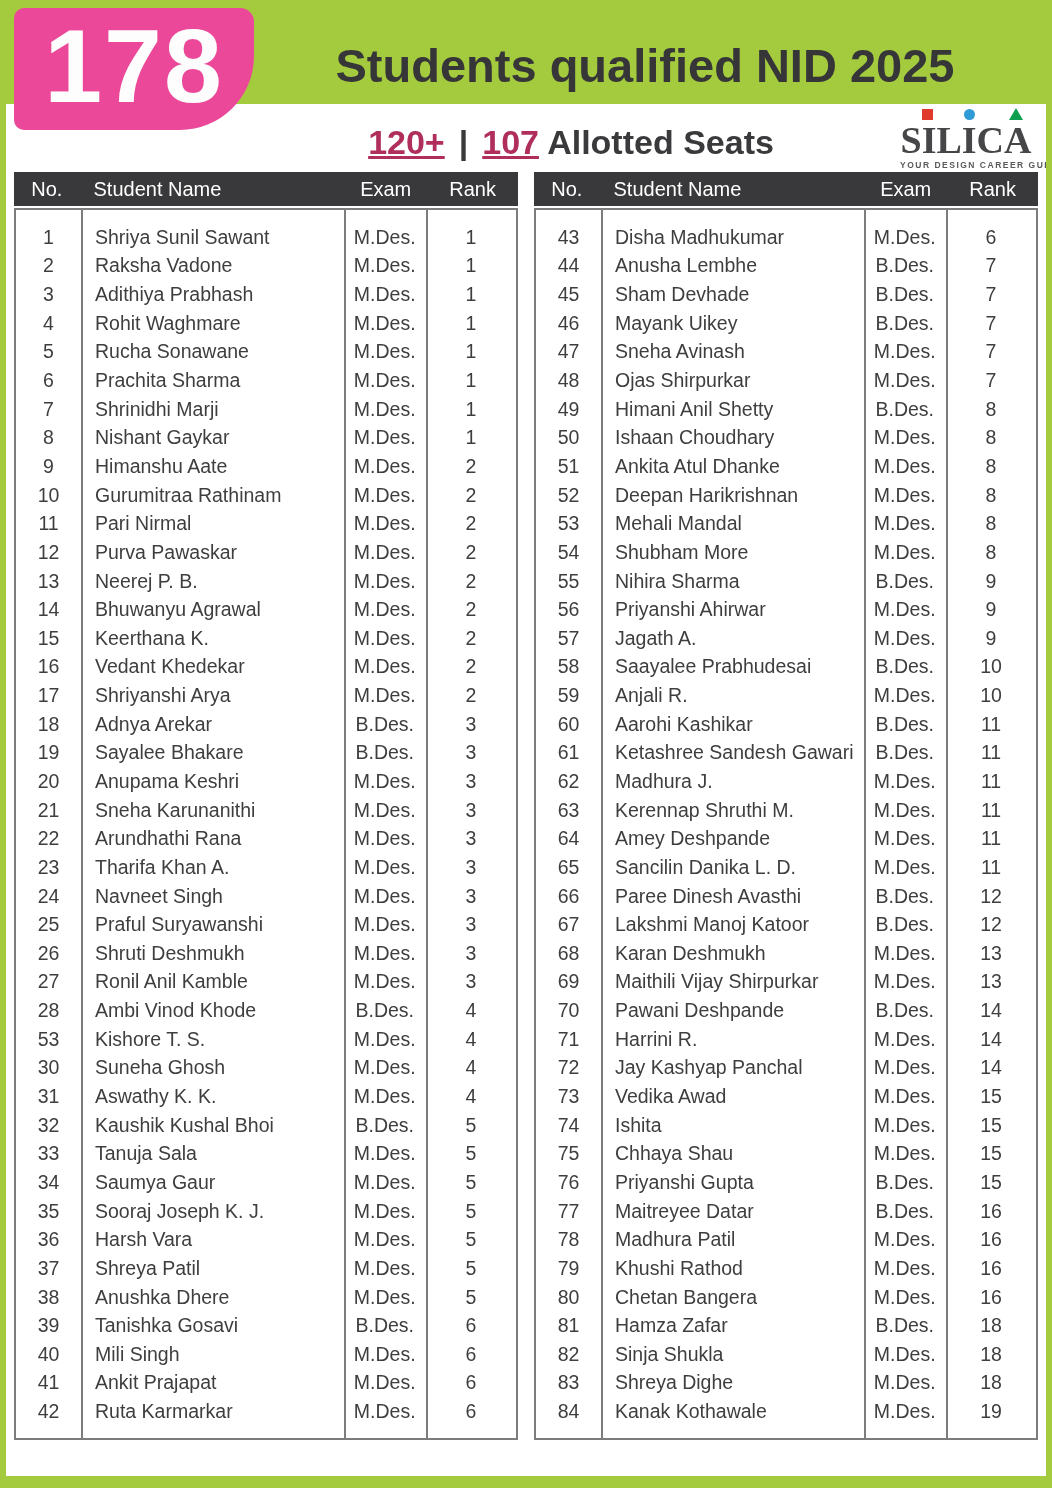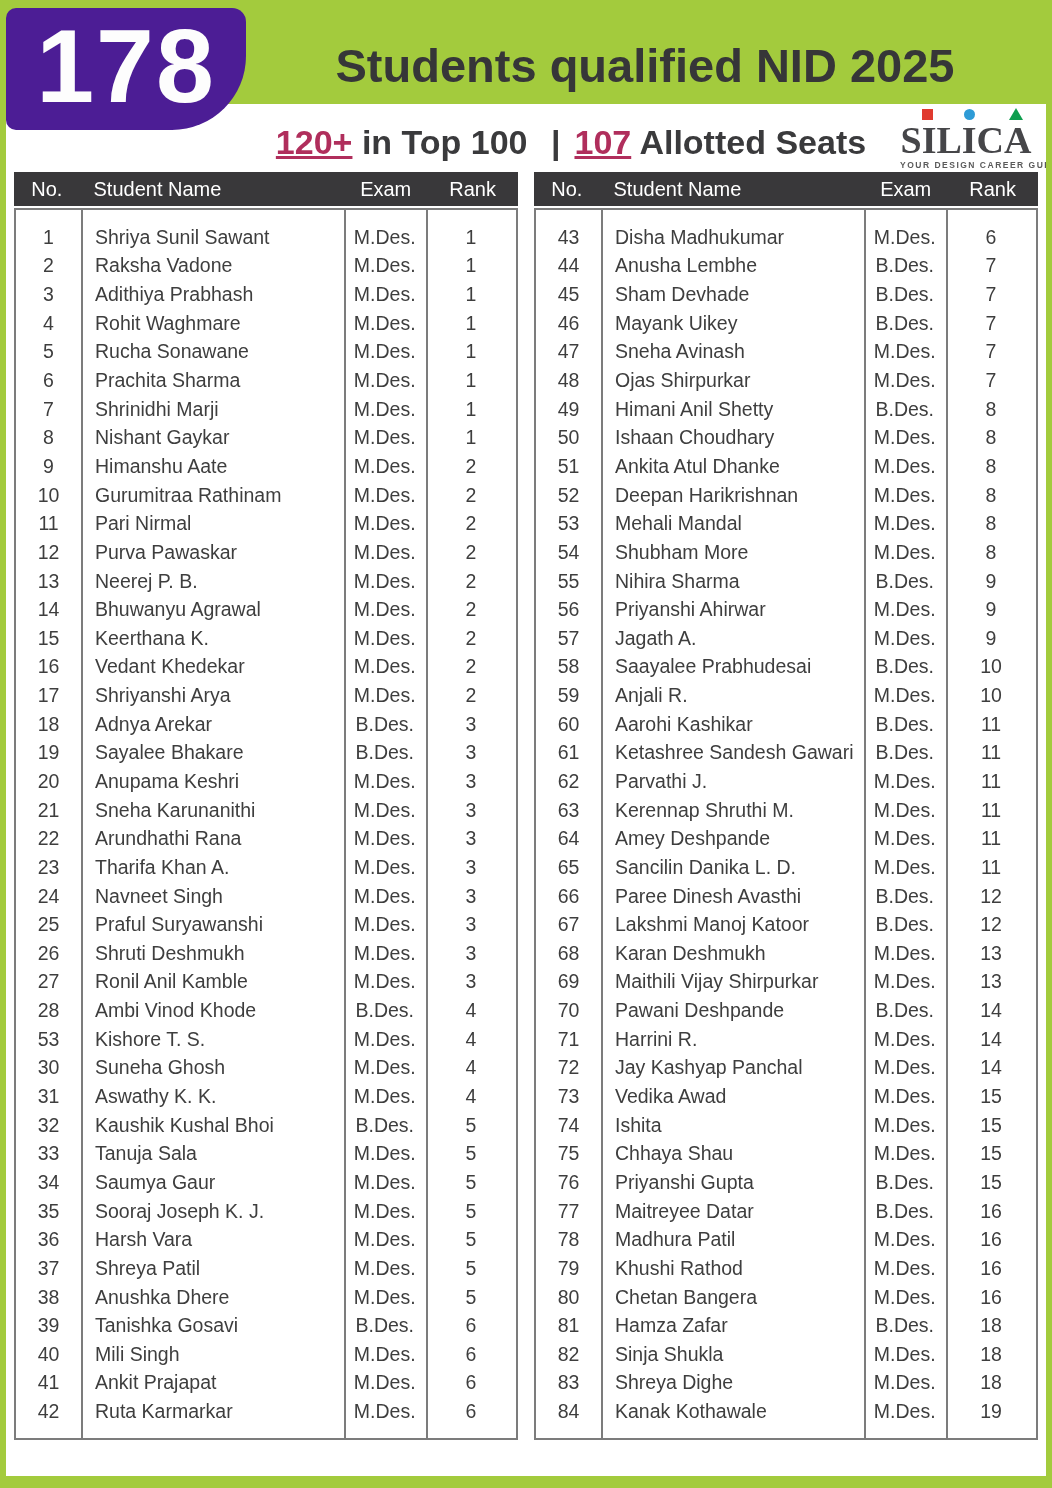--- a/index.html
+++ b/index.html
@@ -27,9 +27,9 @@
   }
   
   .badge {
-    position:absolute; left:0; top:2px;
+    position:absolute; left:8px; top:2px;
     width:240px; height:122px;
-    background:#4c1d95;
+    background:#ec4899;
     border-radius:10px 14px 74px 10px;
     display:flex; align-items:center; justify-content:center;
   }

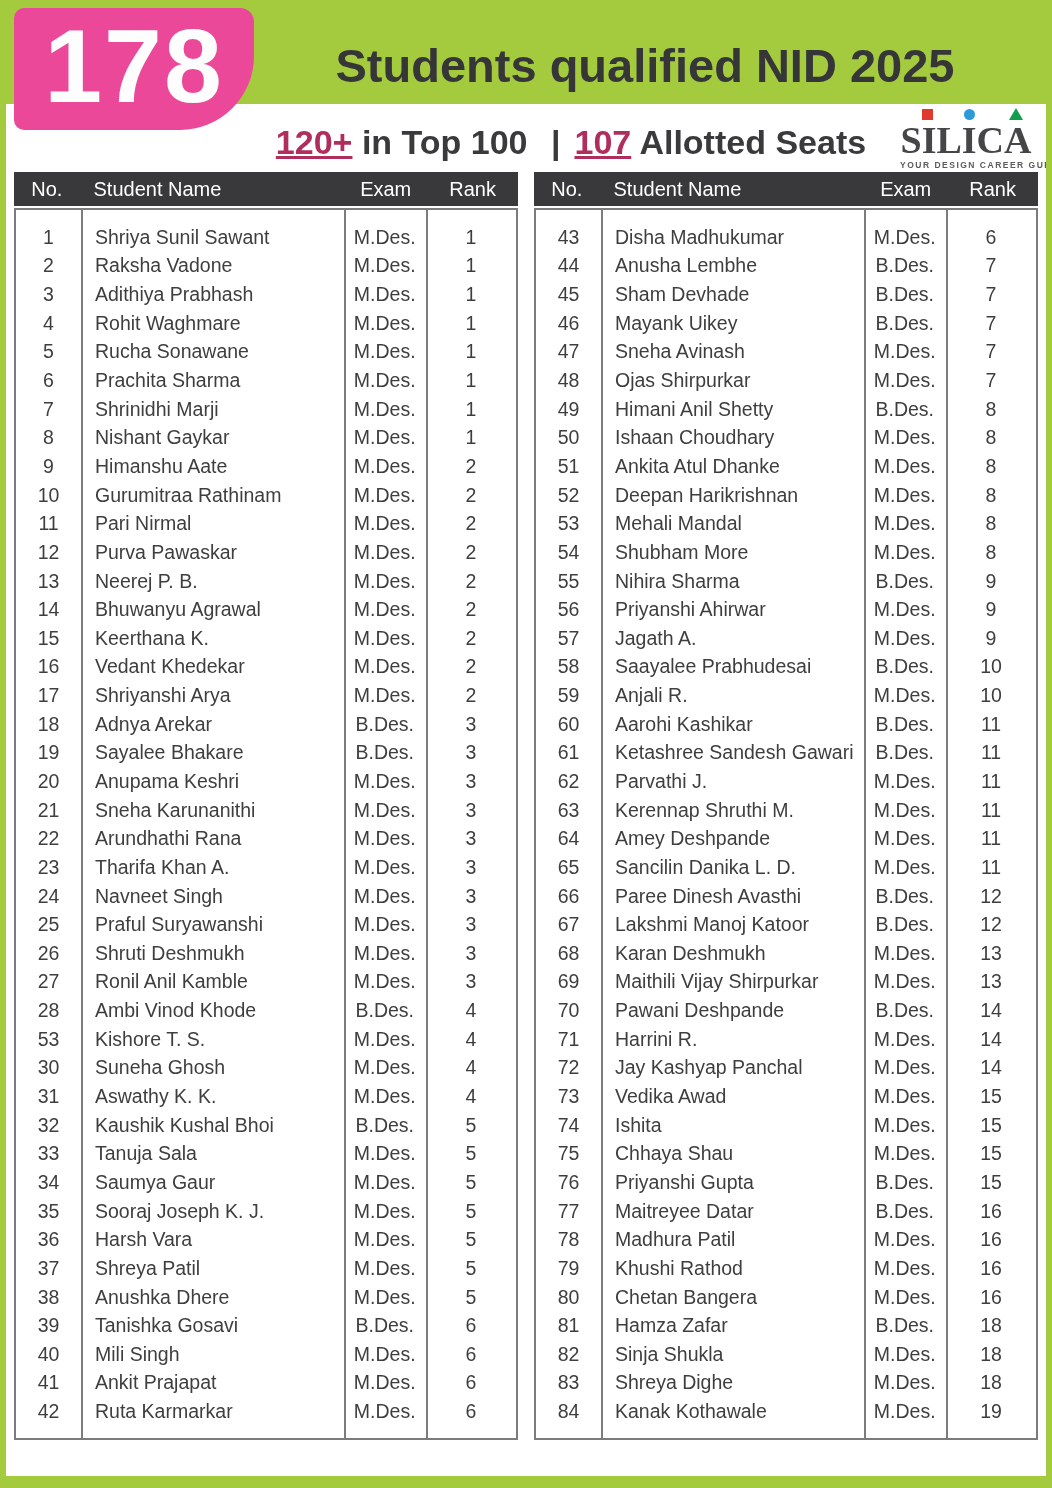--- a/index.html
+++ b/index.html
@@ -119,7 +119,7 @@
     <span>178</span>
   </div>
 
-  <div class="subtitle"><span class="hl">120+</span><span> in Top 100 </span><span class="sep">|</span><span class="hl">107</span><span> Allotted Seats</span></div>
+  <div class="subtitle"><span class="hl">120+</span><span class="sep">|</span><span class="hl">107</span><span> Allotted Seats</span></div>
 
   <div class="logo">
     <div class="logo-marks">

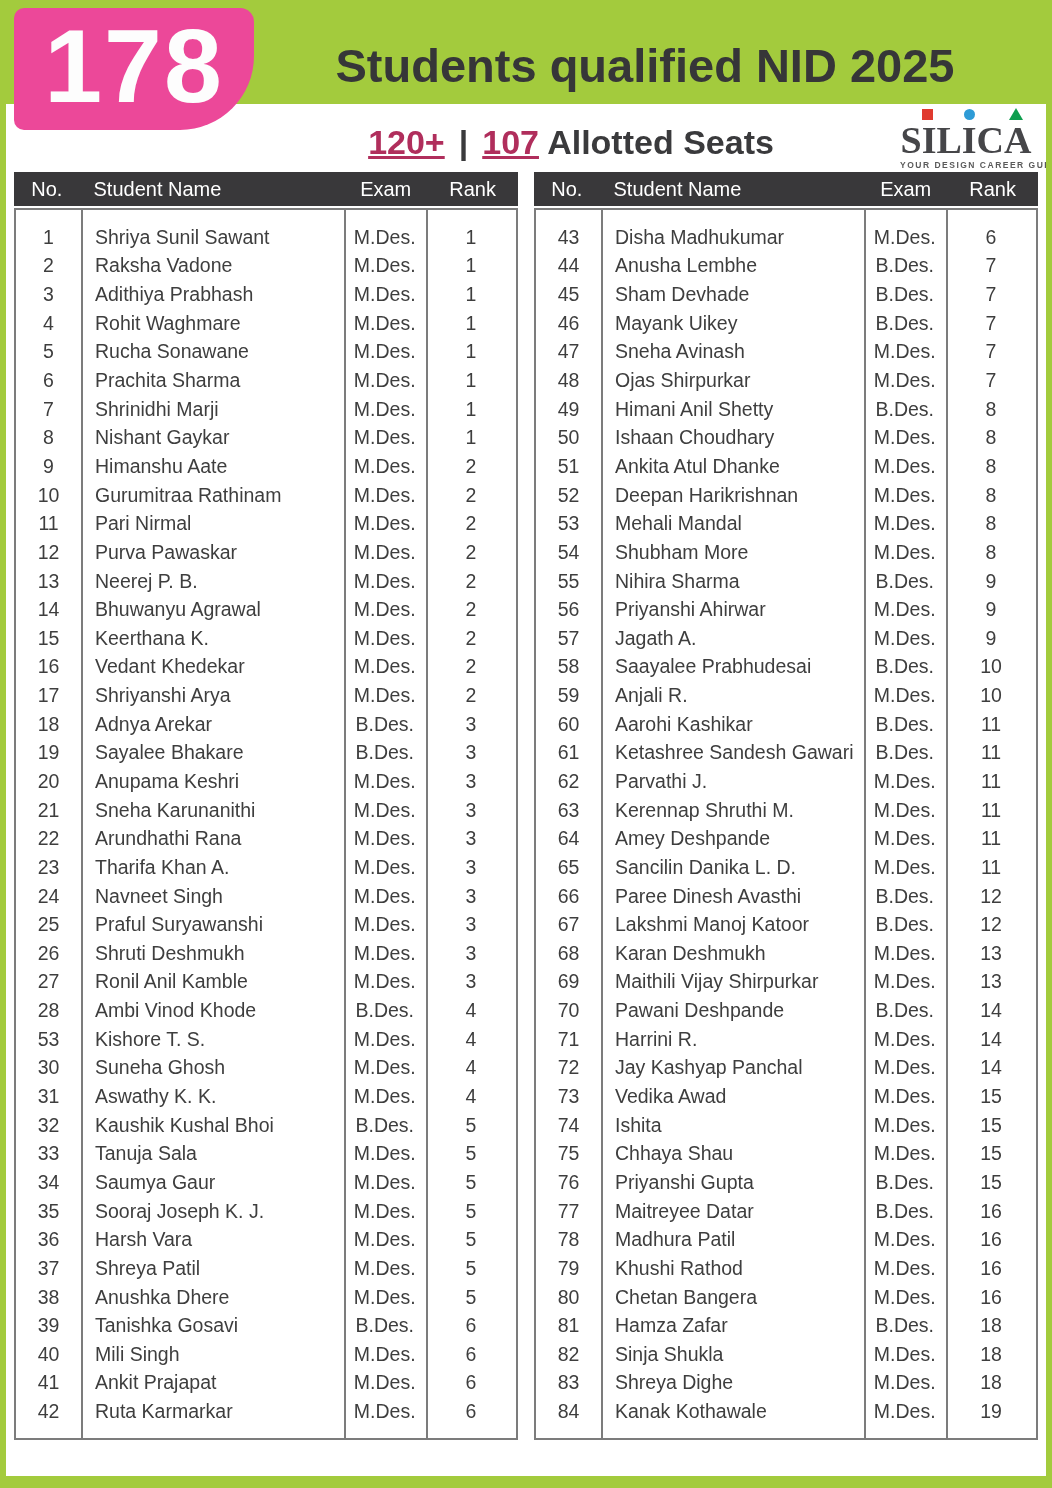--- a/index.html
+++ b/index.html
@@ -529,7 +529,7 @@
           </div>
             <div class="trow">
             <div class="c no">62</div>
-            <div class="c name">Parvathi J.</div>
+            <div class="c name">Madhura J.</div>
             <div class="c exam">M.Des.</div>
             <div class="c rank">11</div>
           </div>

